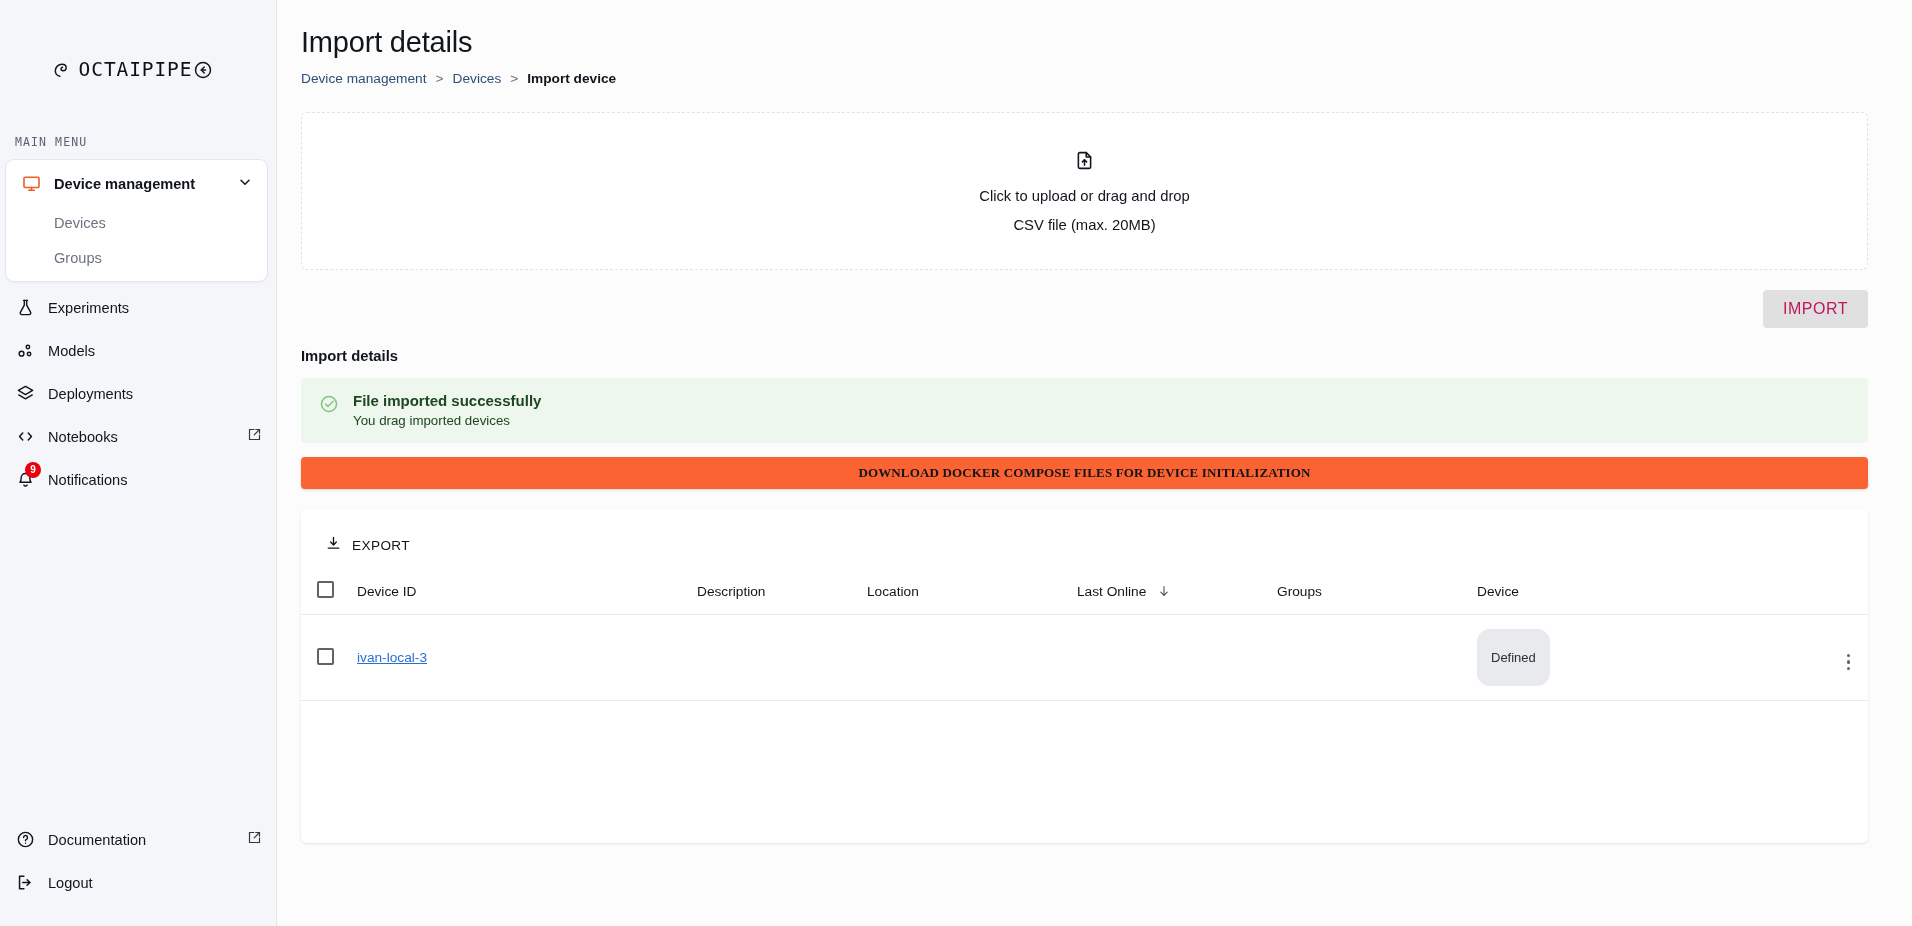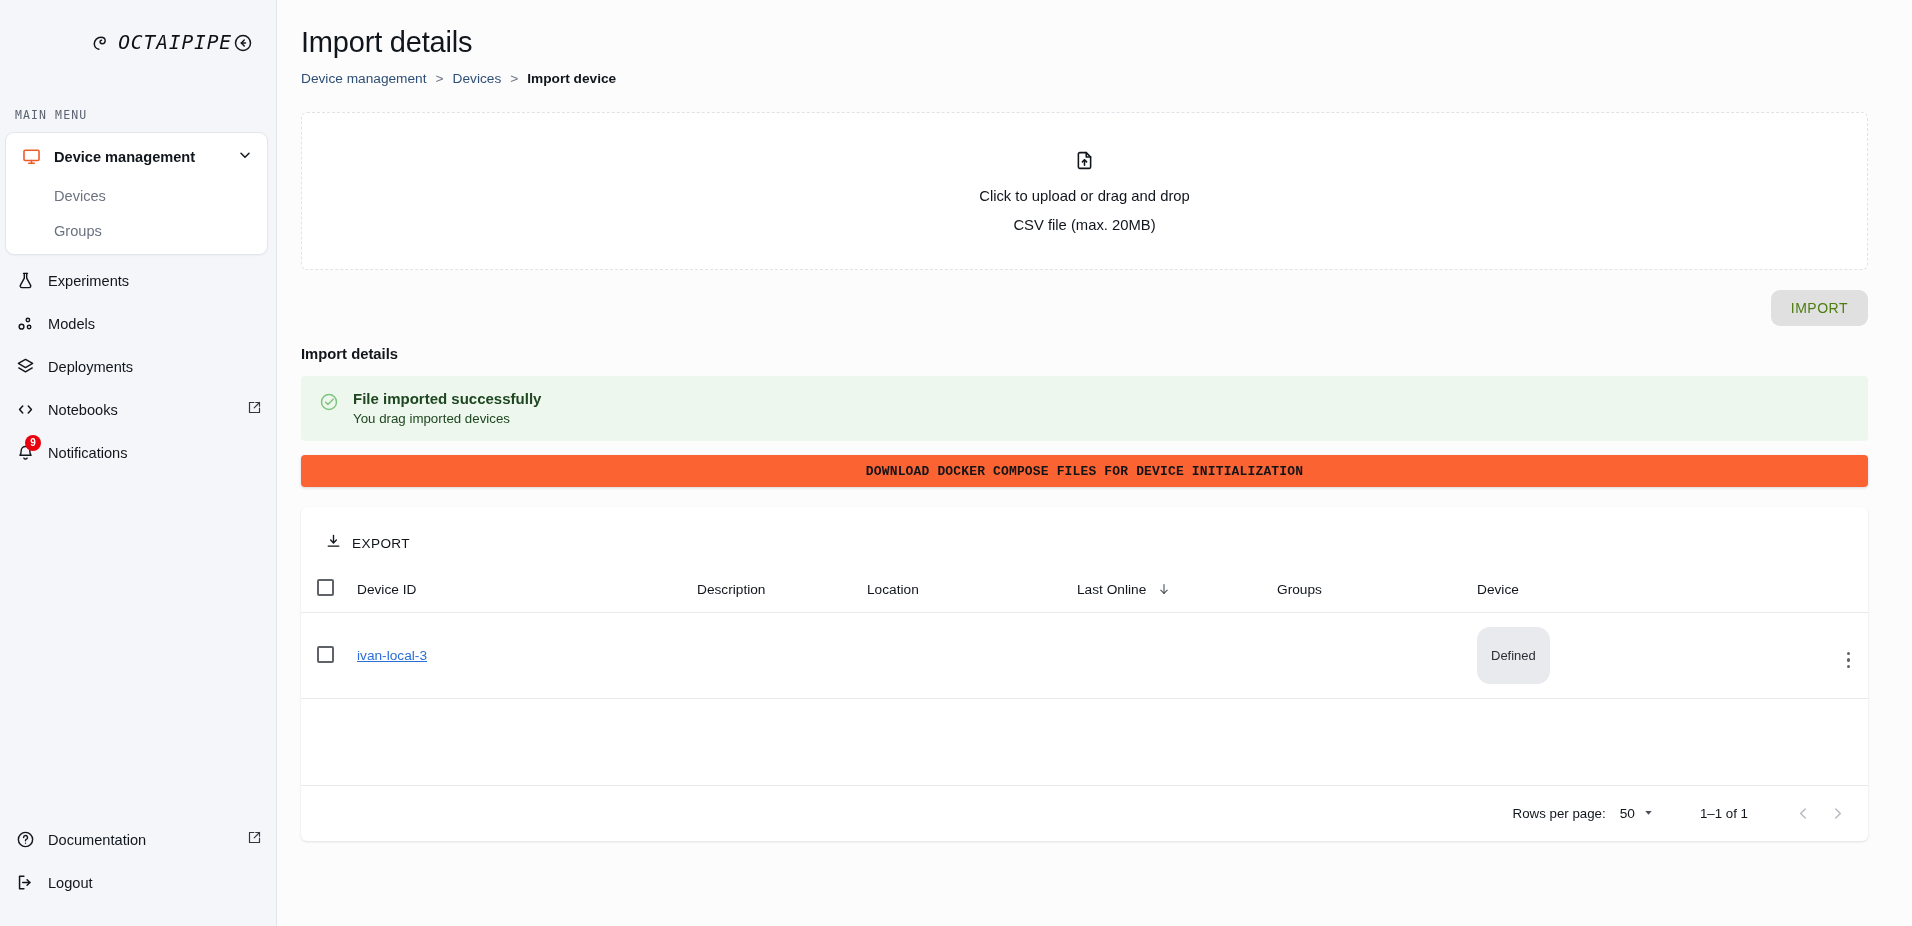--- a/index.html
+++ b/index.html
@@ -21,9 +21,8 @@
     flex: 0 0 277px;
   }
   .brand-row {
-    display: flex; align-items: center; justify-content: flex-end;
-    padding: 31px 22px 0 12px;
-    font-style: italic;
+    display: flex; align-items: center; justify-content: center;
+    padding: 58px 22px 0 12px;
   }
   .brand { display: flex; align-items: center; gap: 7px; }
   .brand-mark { width: 20px; height: 20px; display: block; }

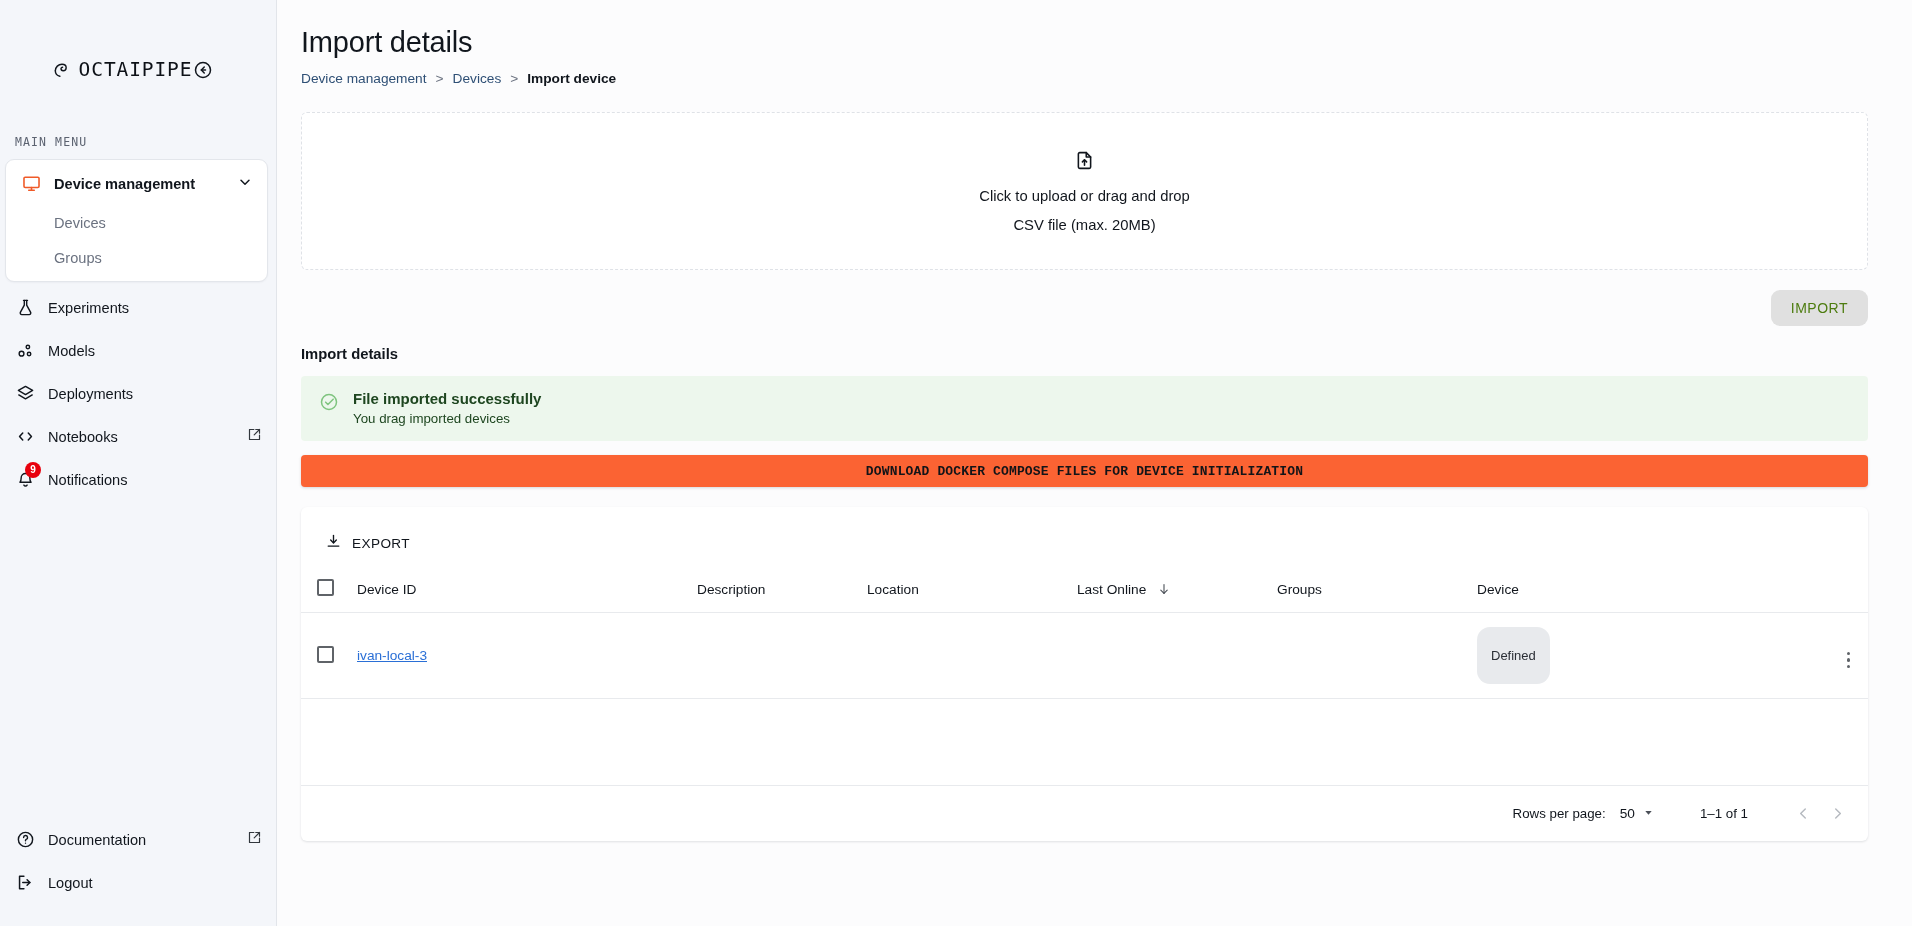--- a/index.html
+++ b/index.html
@@ -104,9 +104,9 @@
 
   .import-row { display: flex; justify-content: flex-end; margin-top: 20px; }
   .import-btn {
-    background: #e0e0e0; color: #4d7c0f;
-    border: none; border-radius: 9px;
-    font-size: 14px; letter-spacing: .5px; font-weight: 500;
+    background: #e0e0e0; color: #be185d;
+    border: none; border-radius: 4px;
+    font-size: 16px; letter-spacing: .5px; font-weight: 500;
     padding: 10px 20px; cursor: default;
     font-family: "Liberation Sans", sans-serif;
   }

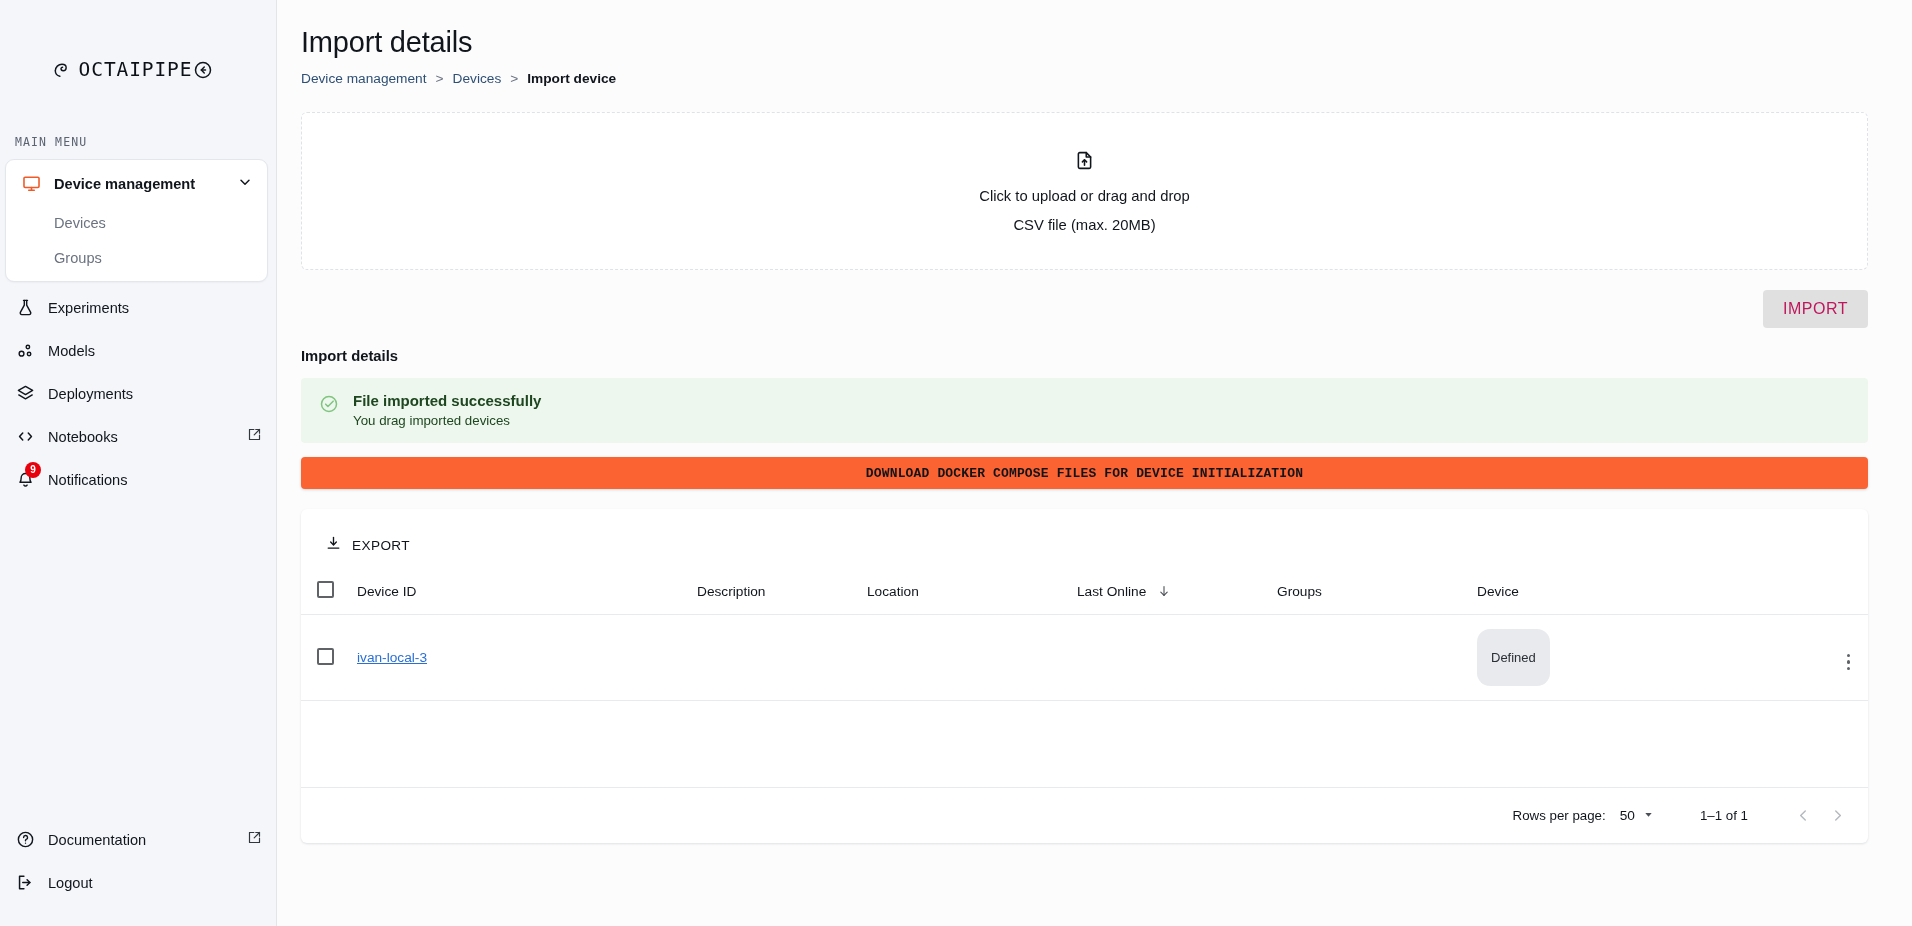--- a/index.html
+++ b/index.html
@@ -131,7 +131,7 @@
     height: 32px;
     font-size: 13px; font-weight: 600; letter-spacing: .15px;
     cursor: pointer;
-    font-family: Liberation Mono, monospace;
+    font-family: Liberation Serif, serif;
     box-shadow: 0 1px 3px rgba(16,24,40,.16);
   }
 

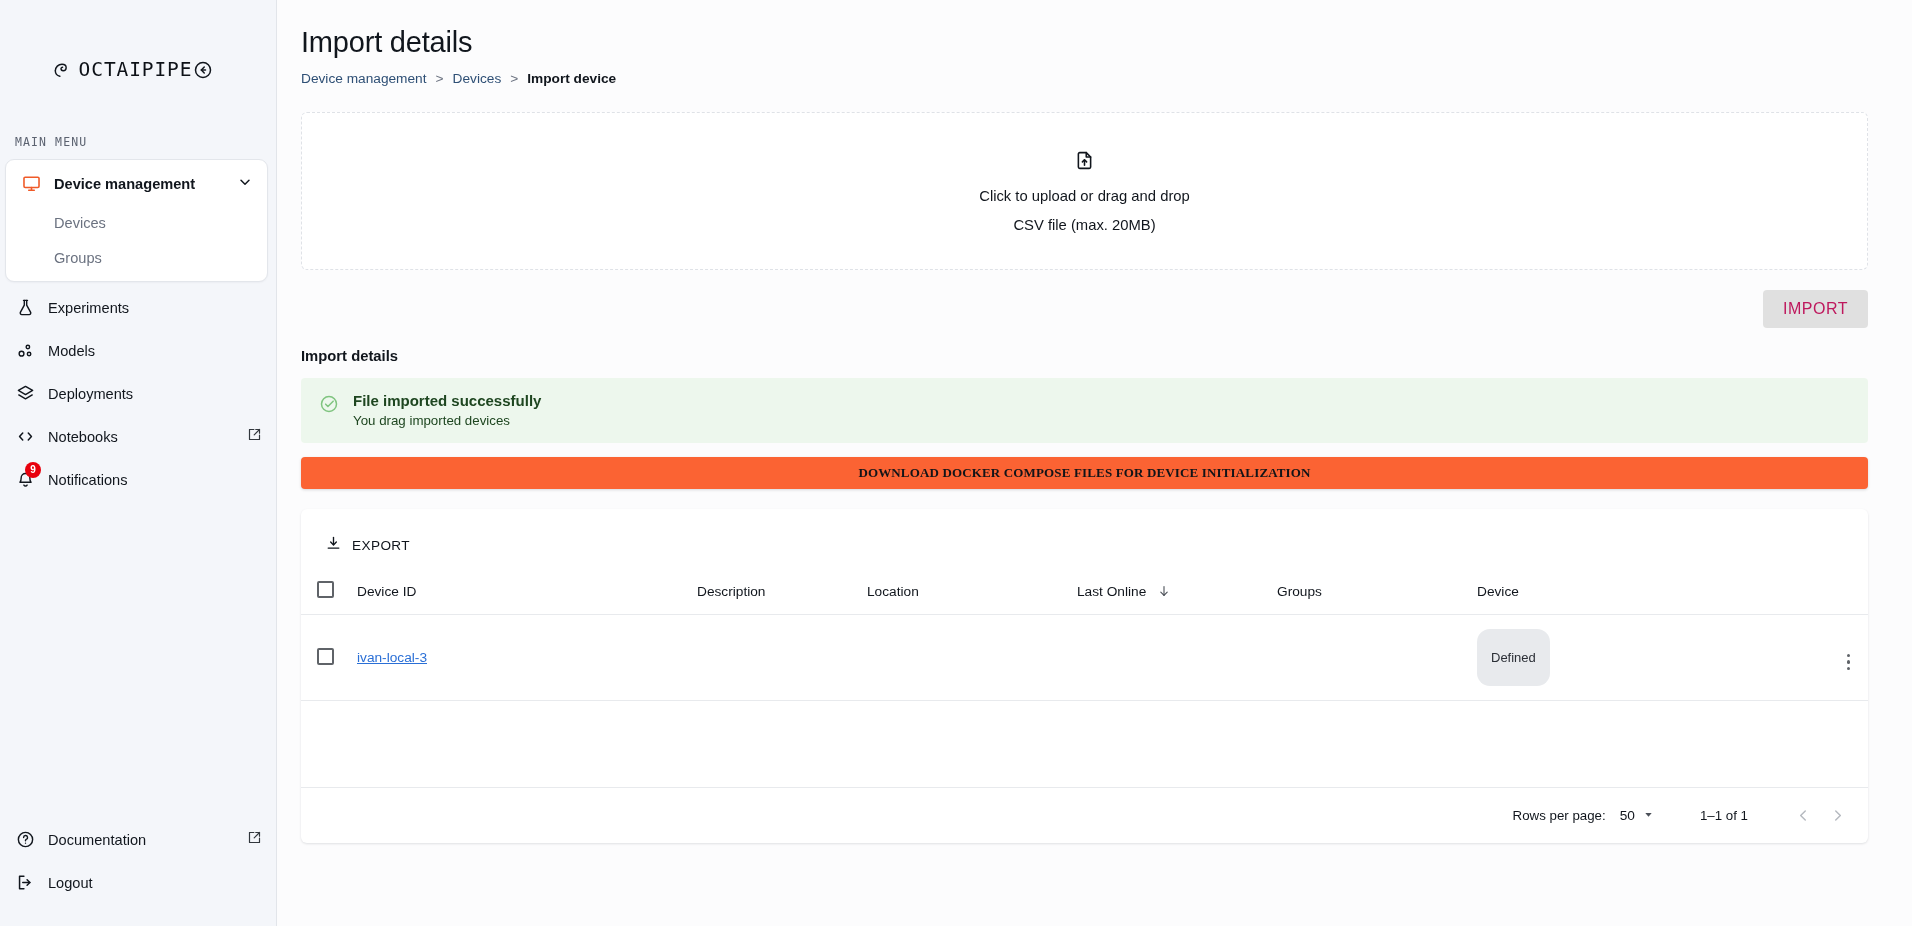--- a/index.html
+++ b/index.html
@@ -460,28 +460,6 @@
         </tbody>
       </table>
 
-      <div class="table-foot">
-        <span class="rpp-label">Rows per page:</span>
-        <span class="rpp-select">
-          <span>50</span>
-          <span>
-            <svg width="11" height="11" viewBox="0 0 24 24" fill="#4b5058" stroke="none">
-                <path d="M5 8.5h14L12 17z"></path>
-              </svg>
-          </span>
-        </span>
-        <span class="range">1–1 of 1</span>
-        <span class="pg-btn first">
-          <svg width="17" height="17" viewBox="0 0 24 24" fill="none" stroke="#b5b9bf" stroke-width="2" stroke-linecap="round" stroke-linejoin="round">
-              <path d="M14.5 5.5 8 12l6.5 6.5"></path>
-            </svg>
-        </span>
-        <span class="pg-btn">
-          <svg width="17" height="17" viewBox="0 0 24 24" fill="none" stroke="#b5b9bf" stroke-width="2" stroke-linecap="round" stroke-linejoin="round">
-              <path d="M9.5 5.5 16 12l-6.5 6.5"></path>
-            </svg>
-        </span>
-      </div>
 
     </section>
 

